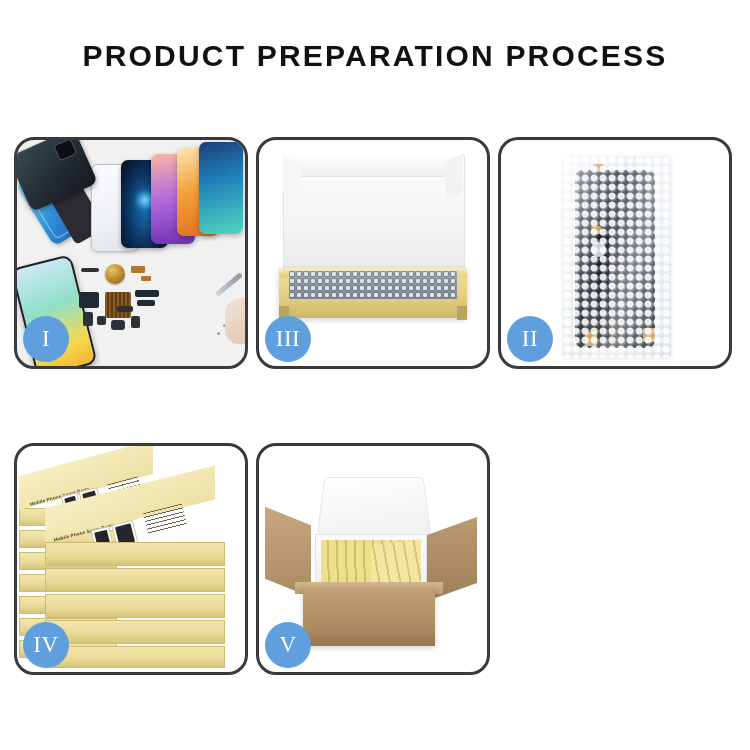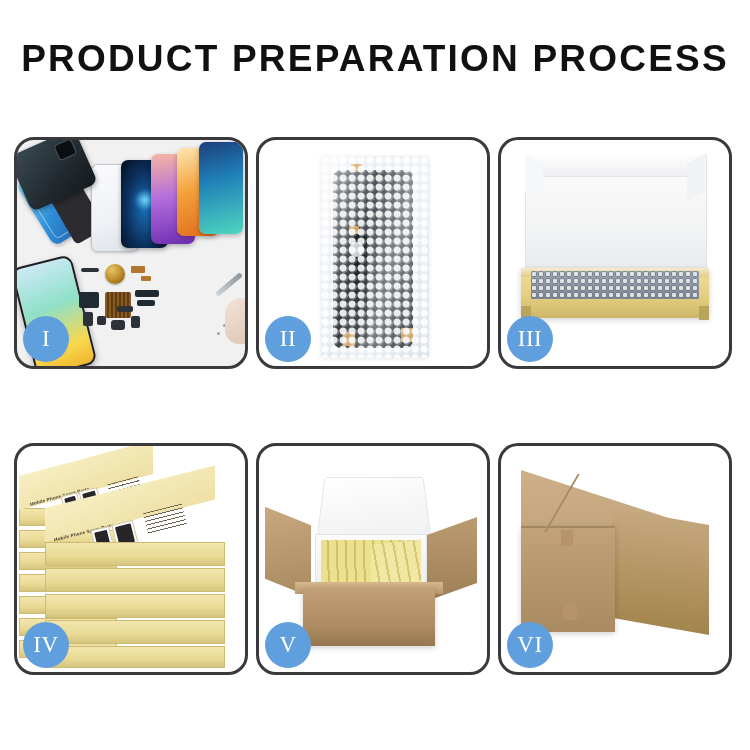--- a/index.html
+++ b/index.html
@@ -13,7 +13,7 @@
   
   .header{text-align:center;padding-top:40px;}
   .title{
-    font-size:37px;font-weight:700;color:#111111;
+    font-size:30px;font-weight:700;color:#111111;
     letter-spacing:2.2px;line-height:1.05;
     white-space:nowrap;font-family:"Liberation Sans", sans-serif;
   }

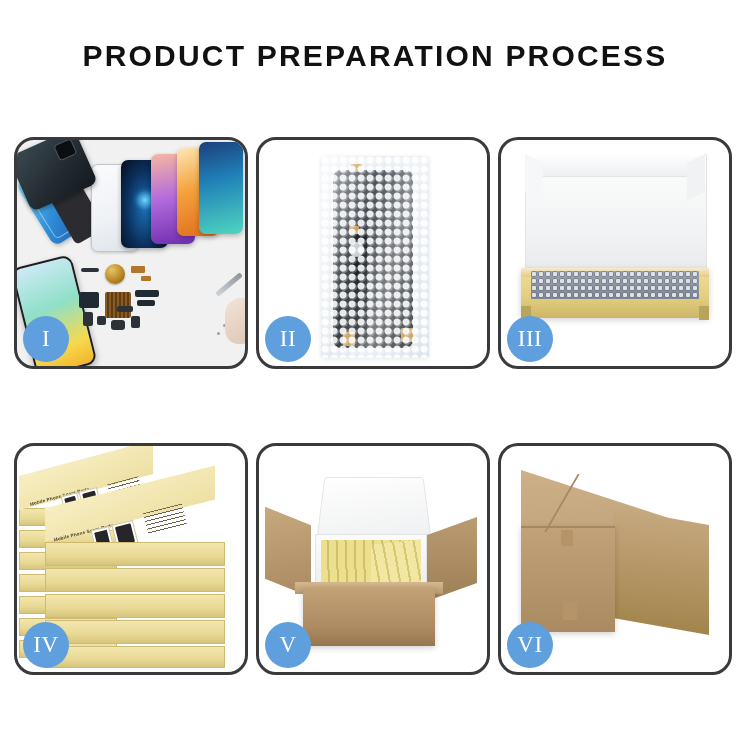--- a/index.html
+++ b/index.html
@@ -250,6 +250,23 @@
       </div>
     </div>
 
+    <div class="panel p3">
+      <div class="scene">
+        <div class="lid"></div>
+        <div class="lid-fold"></div>
+        <div class="lid-l"></div>
+        <div class="lid-r"></div>
+        <div class="box3 shadow"></div>
+        <div class="box3-rim"></div>
+        <div class="fill3"></div>
+        <div class="b3-edgeL"></div>
+        <div class="b3-edgeR"></div>
+      </div>
+      <div class="badge">
+        <span>III</span>
+      </div>
+    </div>
+
     <div class="panel p2">
       <div class="scene">
         <div class="bag">
@@ -269,23 +286,6 @@
       </div>
     </div>
 
-    <div class="panel p3">
-      <div class="scene">
-        <div class="lid"></div>
-        <div class="lid-fold"></div>
-        <div class="lid-l"></div>
-        <div class="lid-r"></div>
-        <div class="box3 shadow"></div>
-        <div class="box3-rim"></div>
-        <div class="fill3"></div>
-        <div class="b3-edgeL"></div>
-        <div class="b3-edgeR"></div>
-      </div>
-      <div class="badge">
-        <span>III</span>
-      </div>
-    </div>
-
     <div class="panel p4">
       <div class="scene stack">
 

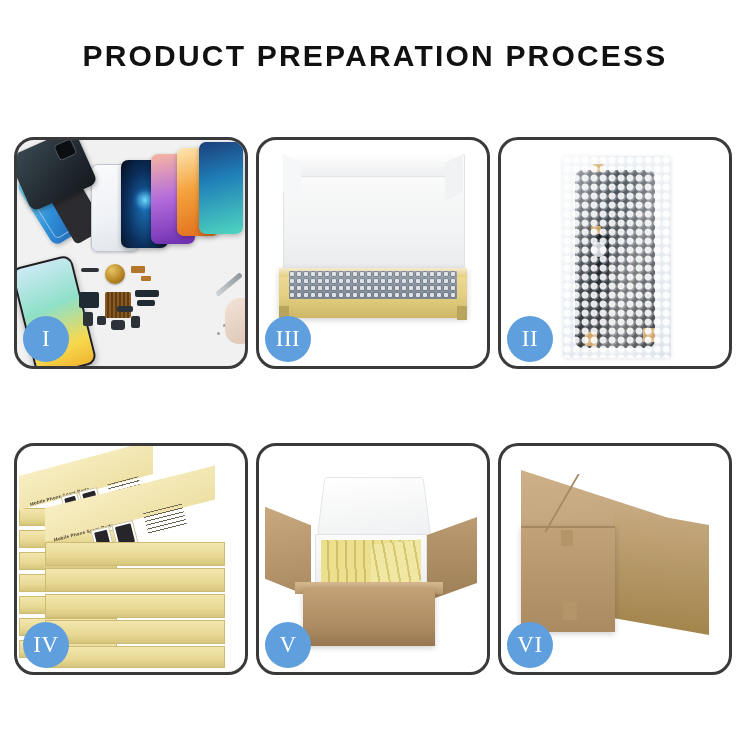--- a/index.html
+++ b/index.html
@@ -336,20 +336,6 @@
       </div>
     </div>
 
-    <div class="panel p6">
-      <div class="scene">
-        <div class="c6-top"></div>
-        <div class="c6-side2"></div>
-        <div class="c6-front shadow"></div>
-        <div class="c6-seam" style="left:20px;top:80px;width:94px;height:2px;"></div>
-        <div class="c6-seam" style="left:60px;top:28px;width:2px;height:58px;transform:skewX(-30deg);"></div>
-        <div class="c6-tape" style="left:60px;top:84px;width:12px;height:16px;"></div>
-        <div class="c6-tape" style="left:62px;top:156px;width:14px;height:18px;"></div>
-      </div>
-      <div class="badge">
-        <span>VI</span>
-      </div>
-    </div>
 
   </div>
 </div>

